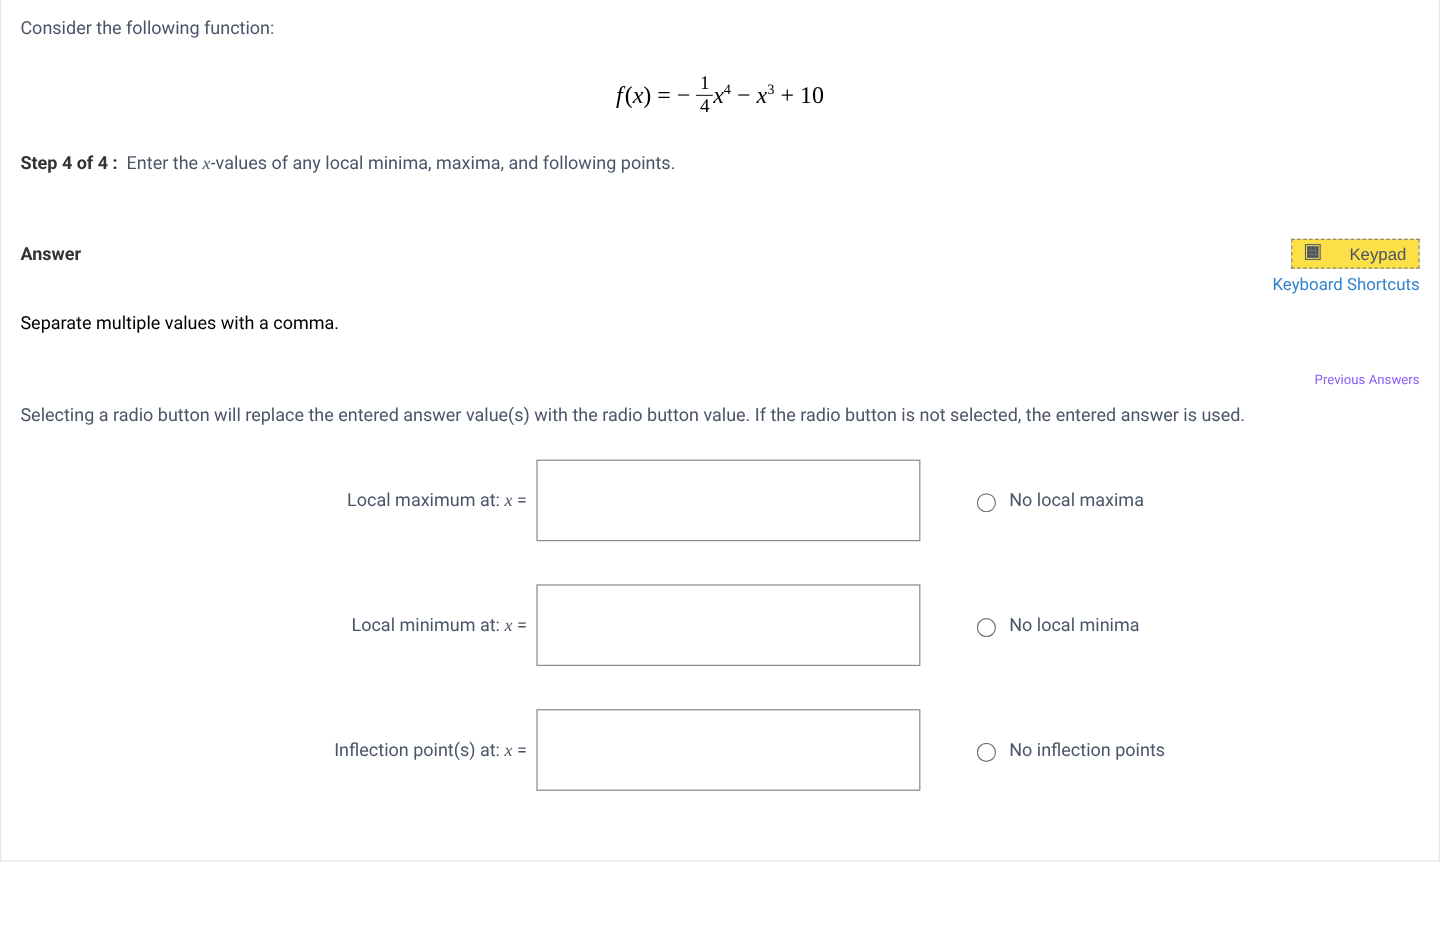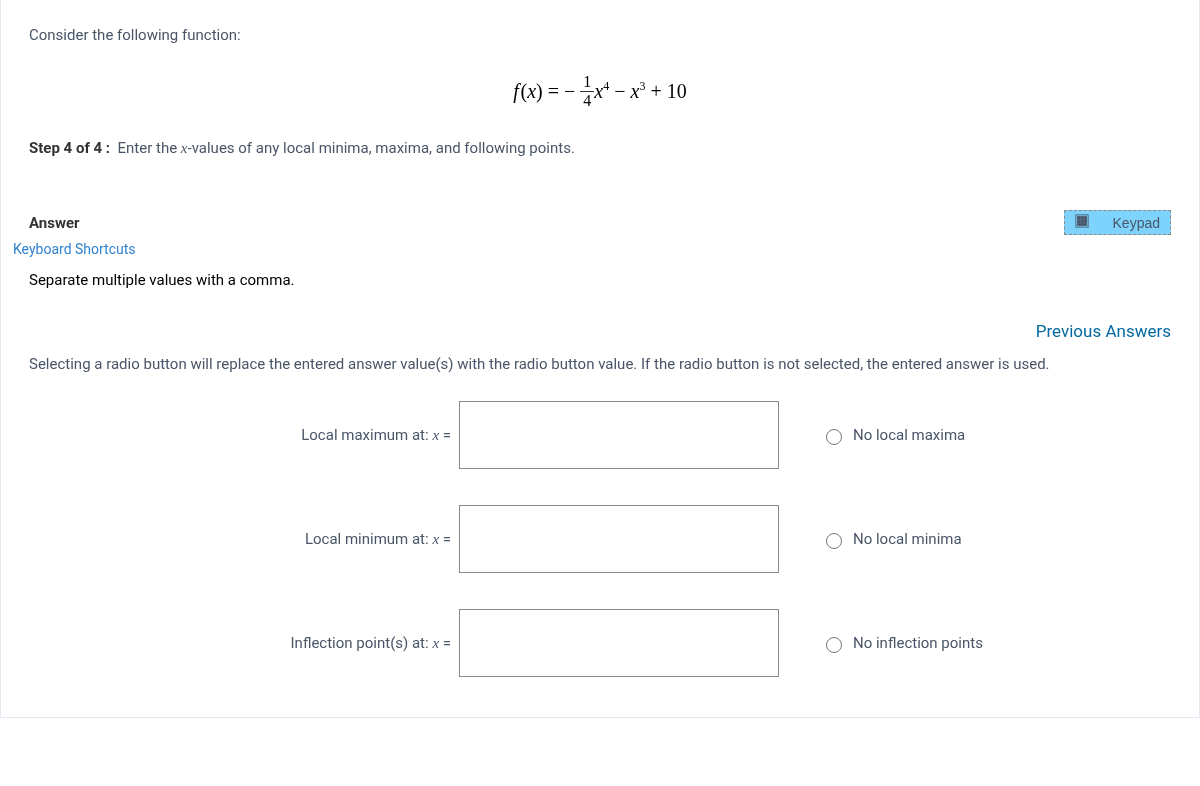--- a/index.html
+++ b/index.html
@@ -17,7 +17,7 @@
     width: 1200px;
     height: 718px;
     position: relative;
-    padding: 12px;
+    padding: 0;
   }
   .question-section {
     padding: 14px 16px 0 16px;

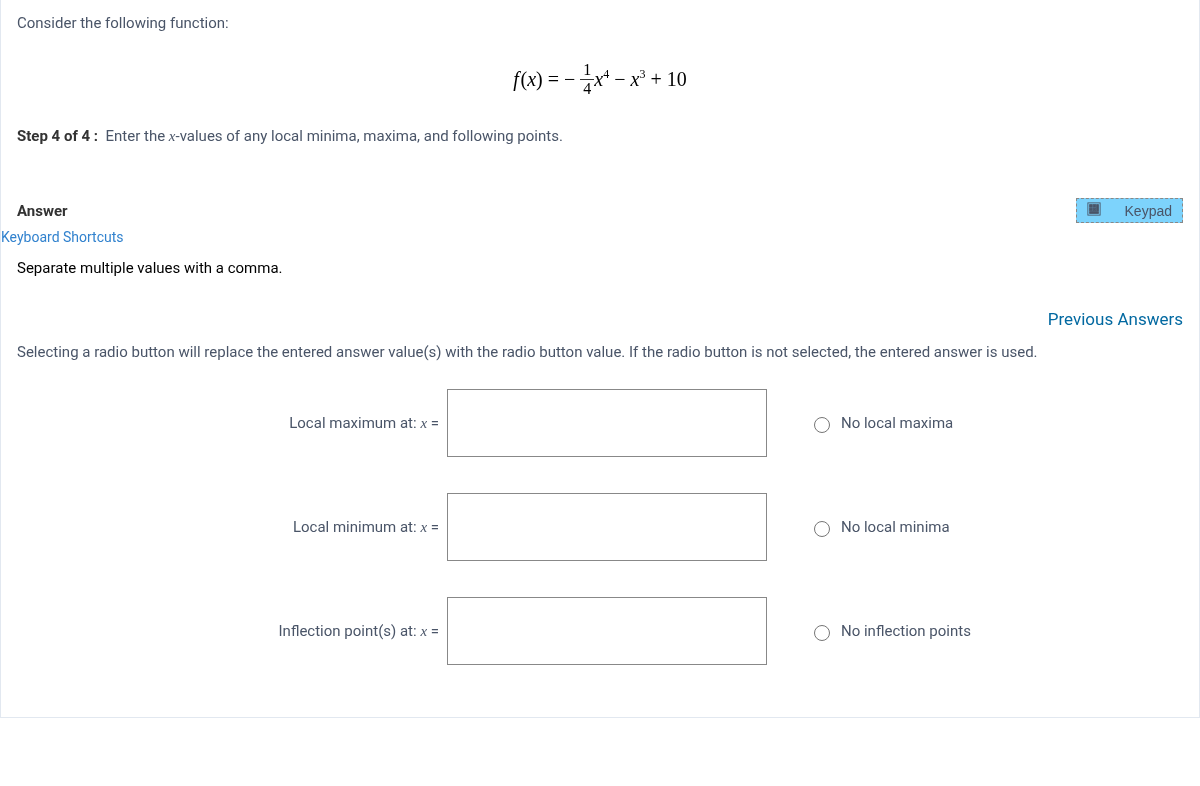--- a/index.html
+++ b/index.html
@@ -88,7 +88,7 @@
     padding: 3px 10px;
     font-size: 14px;
     color: #4a5568;
-    background: #7dd3fc;
+    background: #fde047;
     display: inline-flex;
     align-items: center;
     gap: 24px;

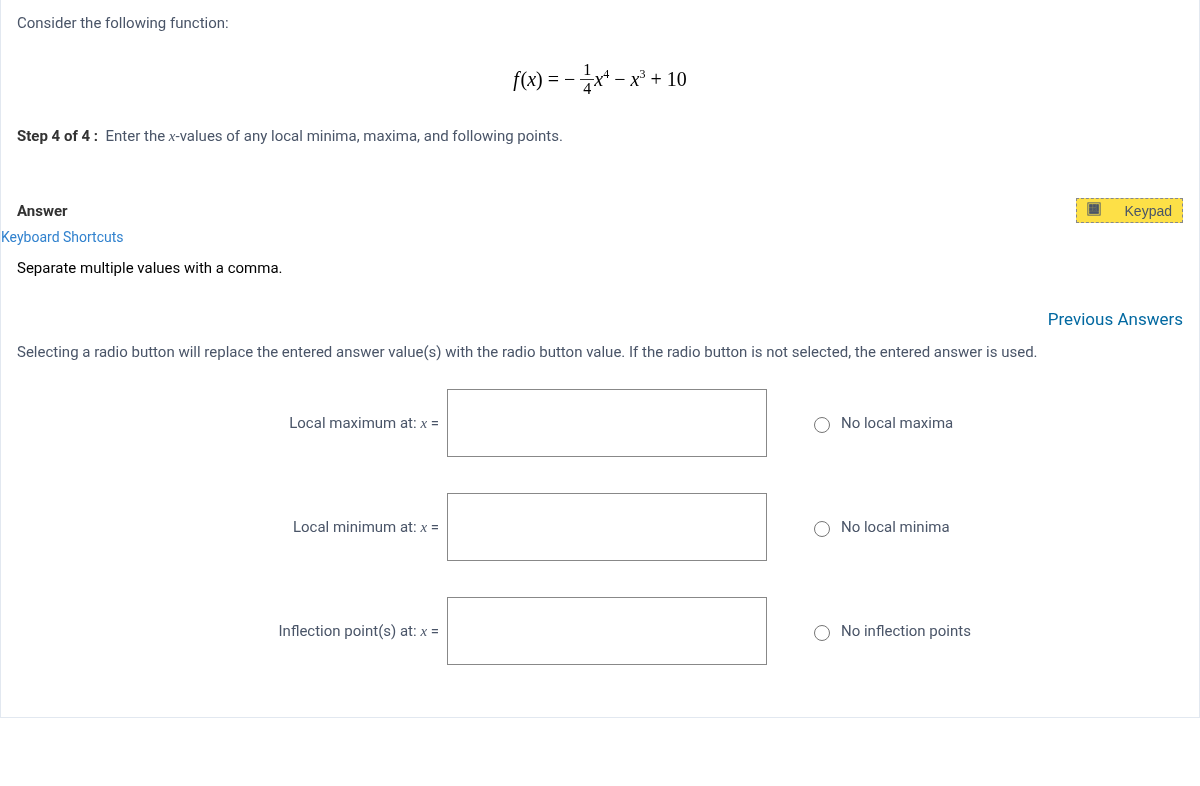--- a/index.html
+++ b/index.html
@@ -99,8 +99,9 @@
     color: #3182ce;
     font-size: 14px;
     padding: 6px 16px 0 0;
-    text-align: left;
-    cursor: pointer;
+    text-align: right;
+    cursor: pointer;
+    margin-left: 36px;
   }
   .hint {
     padding: 14px 16px 0 16px;

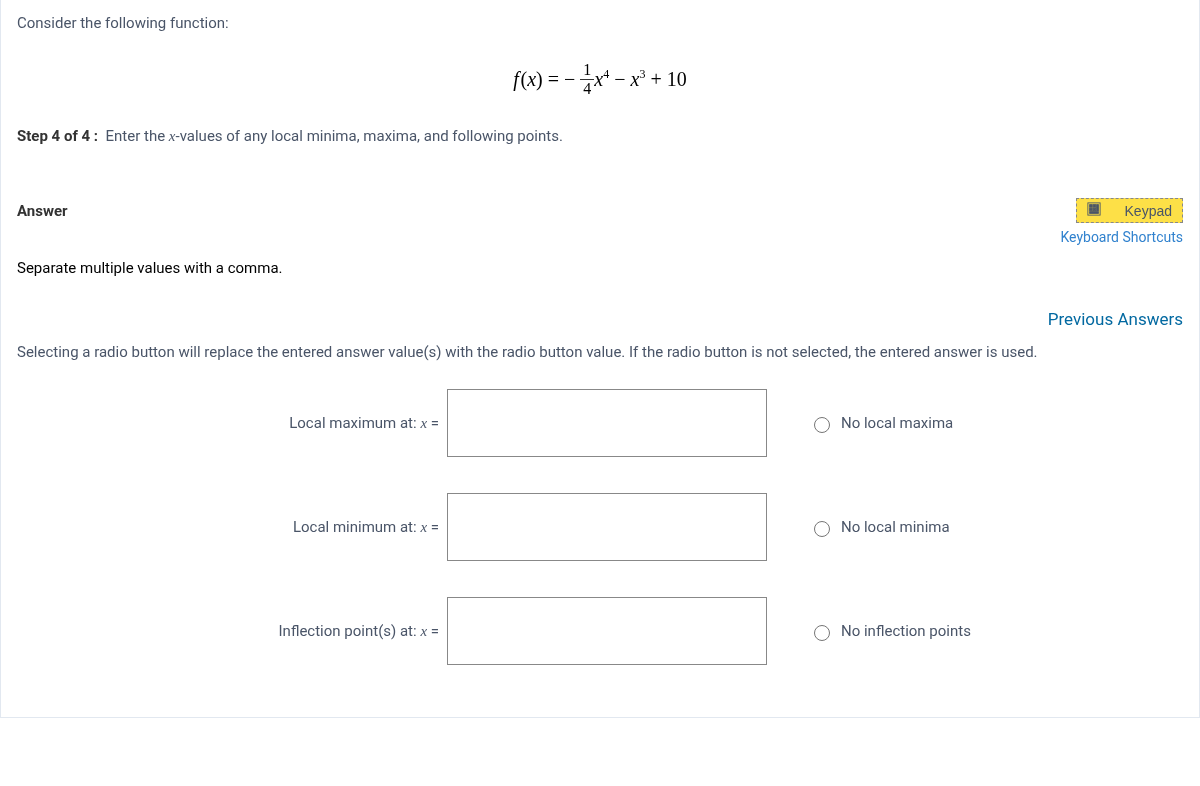--- a/index.html
+++ b/index.html
@@ -110,8 +110,8 @@
   .prev-answers {
     text-align: right;
     padding: 32px 16px 0 16px;
-    color: #0369a1;
-    font-size: 17px;
+    color: #8b5cf6;
+    font-size: 11px;
     cursor: pointer;
   }
   .radio-hint {

